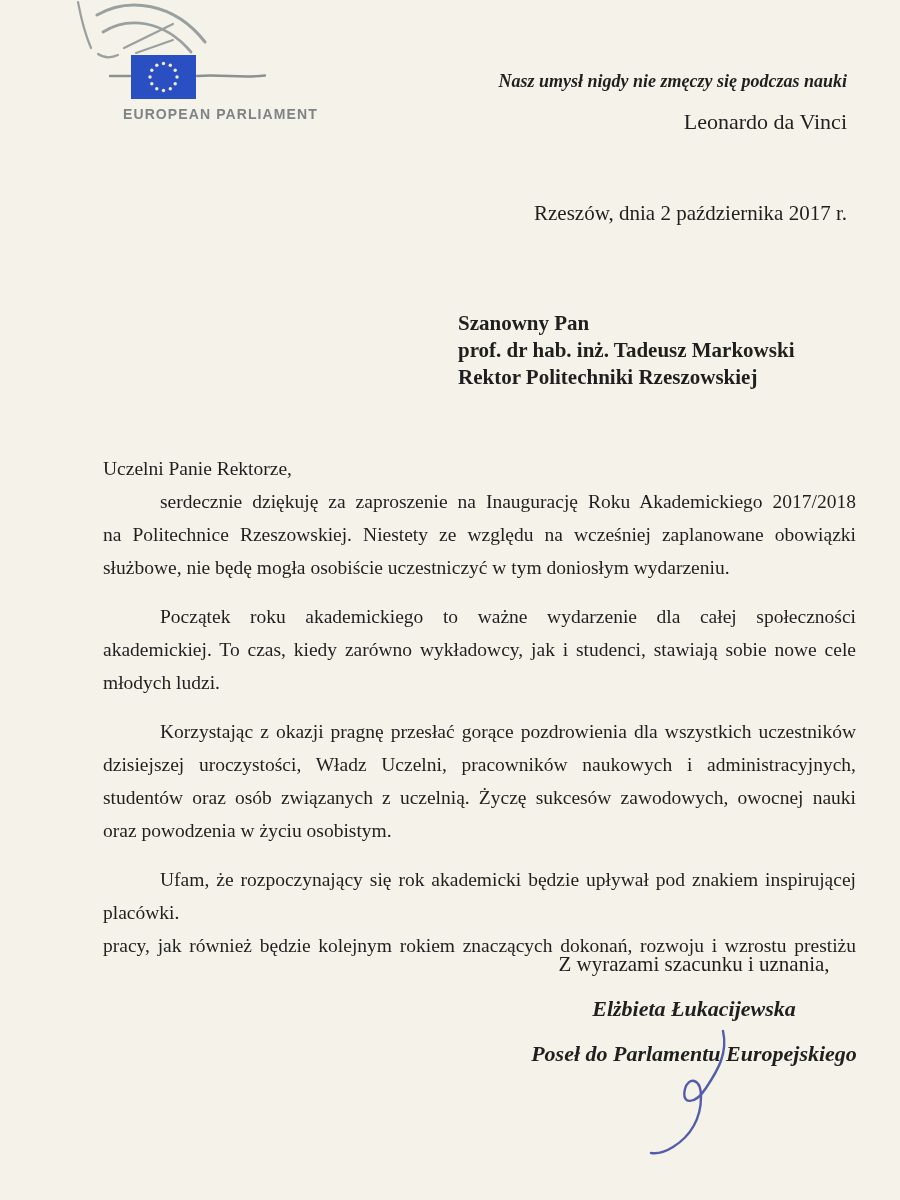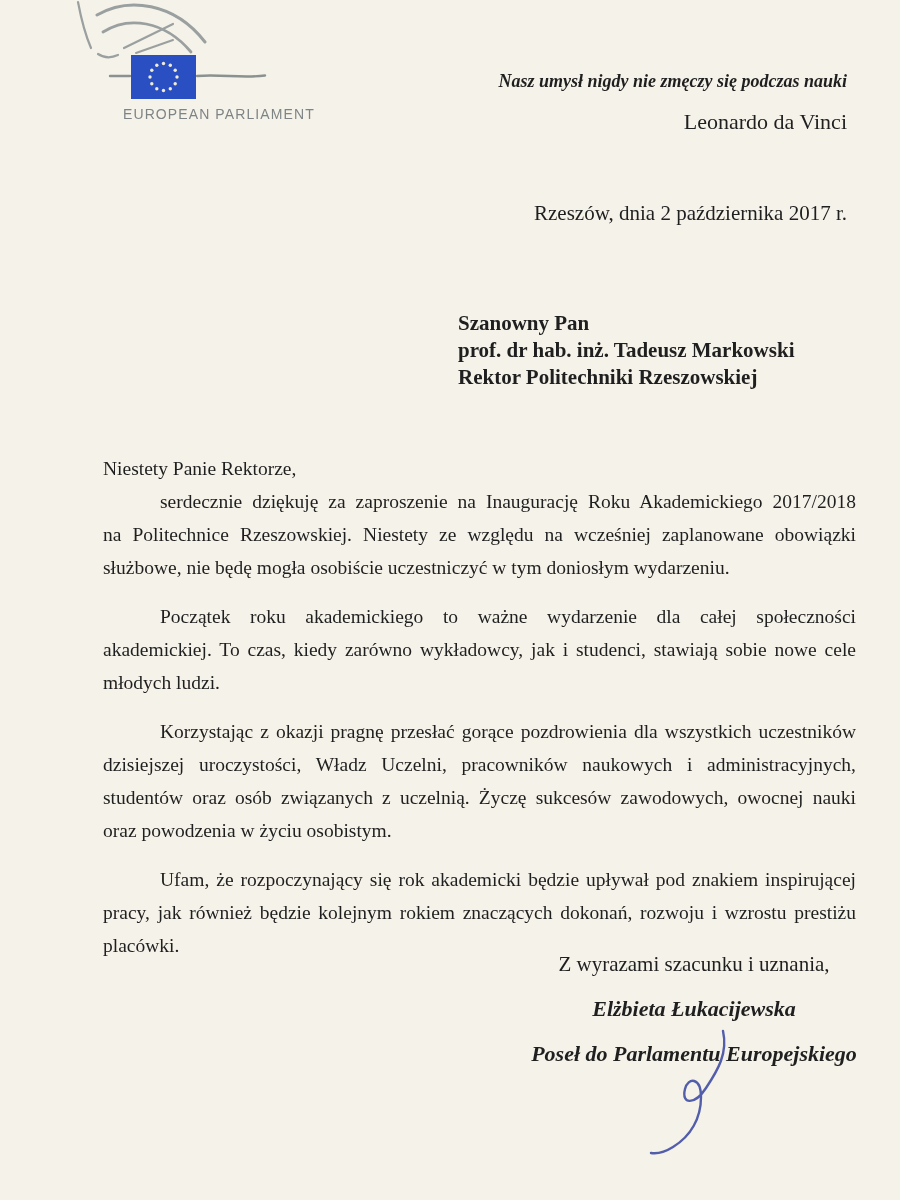--- a/index.html
+++ b/index.html
@@ -22,6 +22,7 @@
     font-family: "Liberation Sans", sans-serif;
     font-size: 14px; letter-spacing: 1.1px; color: #7e8486;
     white-space: nowrap;
+    font-weight: bold;
   }
 
   

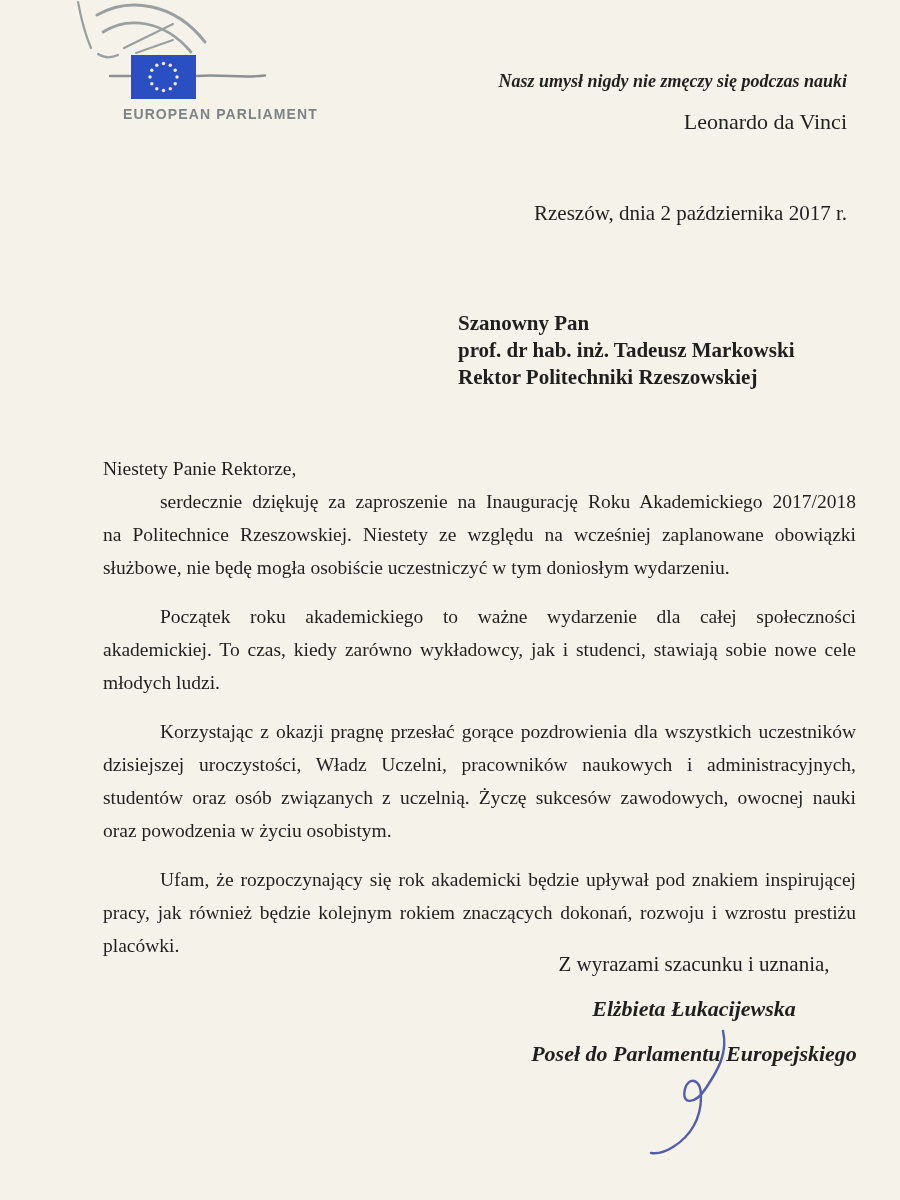--- a/index.html
+++ b/index.html
@@ -105,7 +105,7 @@
   </div>
 
   <div class="letter-body">
-    <div class="bline noj">Niestety Panie Rektorze,</div>
+    <div class="bline noj">Uczelni Panie Rektorze,</div>
 
     <div class="bline indent">serdecznie dziękuję za zaproszenie na Inaugurację Roku Akademickiego 2017/2018</div>
     <div class="bline">na Politechnice Rzeszowskiej. Niestety ze względu na wcześniej zaplanowane obowiązki</div>

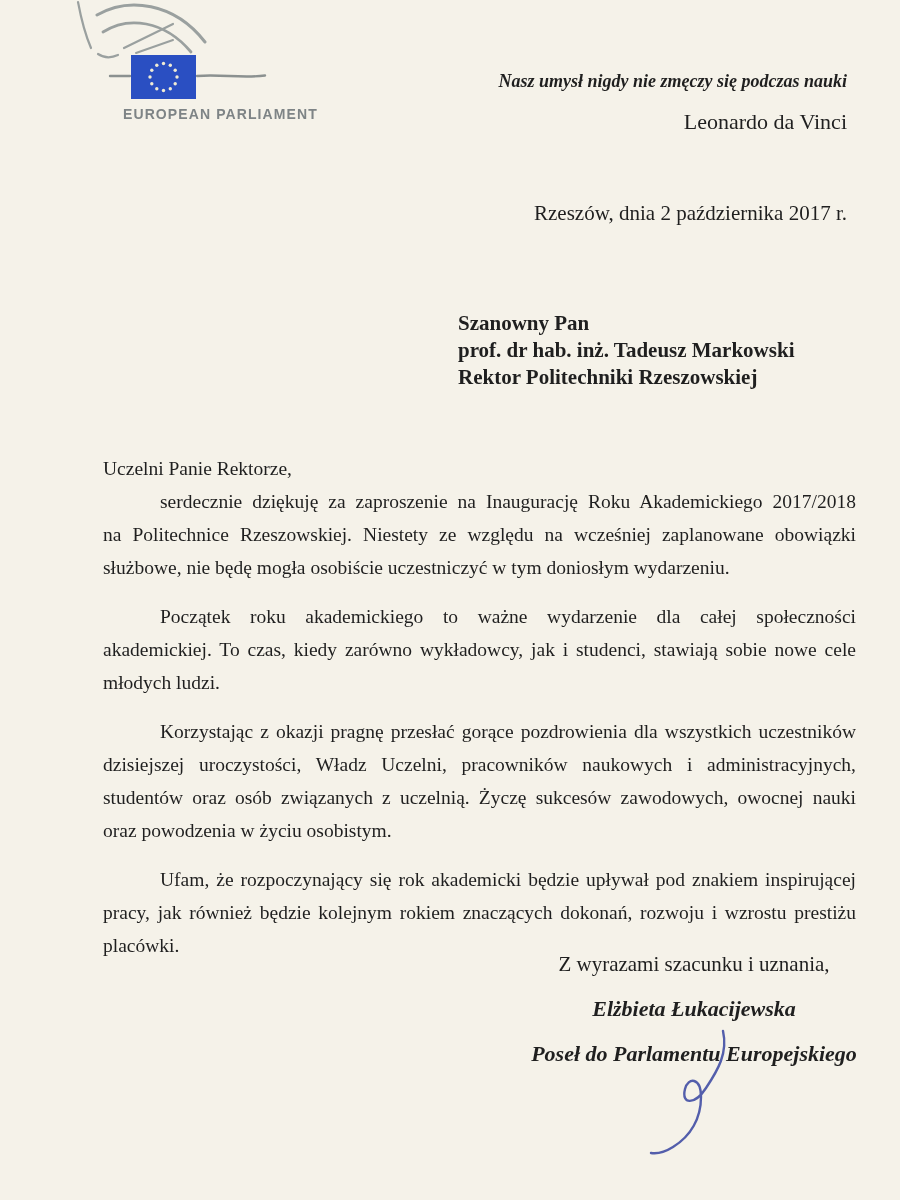--- a/index.html
+++ b/index.html
@@ -124,8 +124,8 @@
     <div class="pgap"></div>
 
     <div class="bline indent">Ufam, że rozpoczynający się rok akademicki będzie upływał pod znakiem inspirującej</div>
+    <div class="bline last">placówki.</div>
     <div class="bline">pracy, jak również będzie kolejnym rokiem znaczących dokonań, rozwoju i wzrostu prestiżu</div>
-    <div class="bline last">placówki.</div>
   </div>
 
   <div class="closing">

